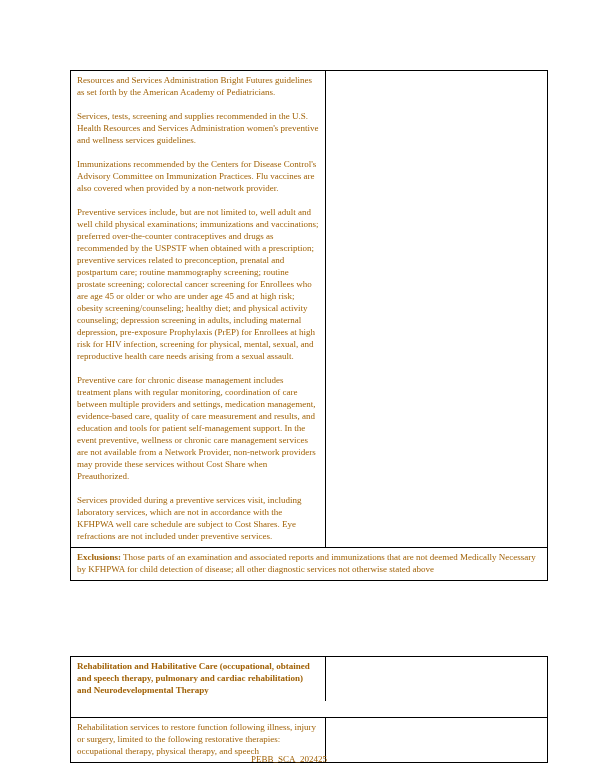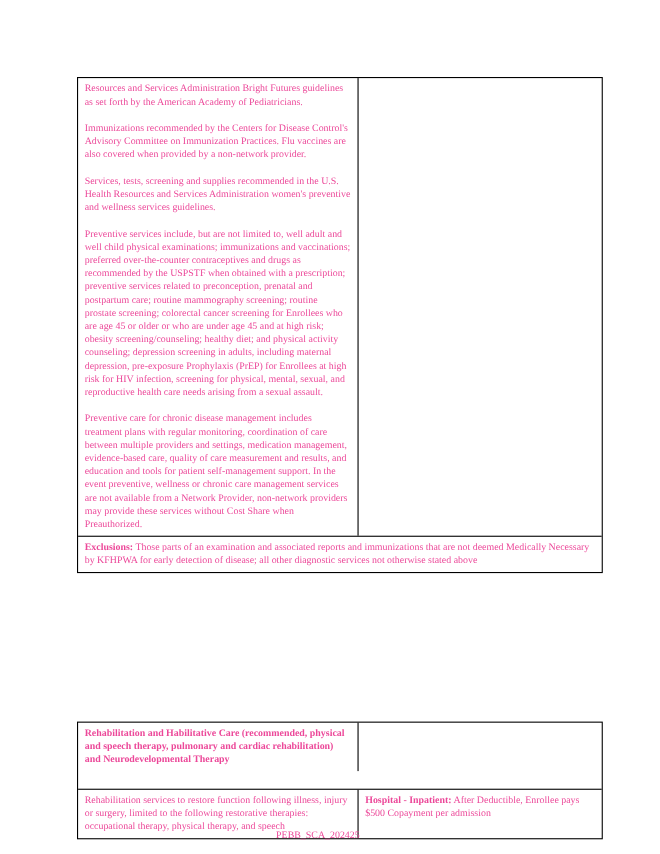--- a/index.html
+++ b/index.html
@@ -10,7 +10,7 @@
     width: 600px;
     height: 772px;
     background: #ffffff;
-    color: #ec4899;
+    color: #a16207;
     font-family: "Liberation Serif", serif;
     overflow: hidden;
   }

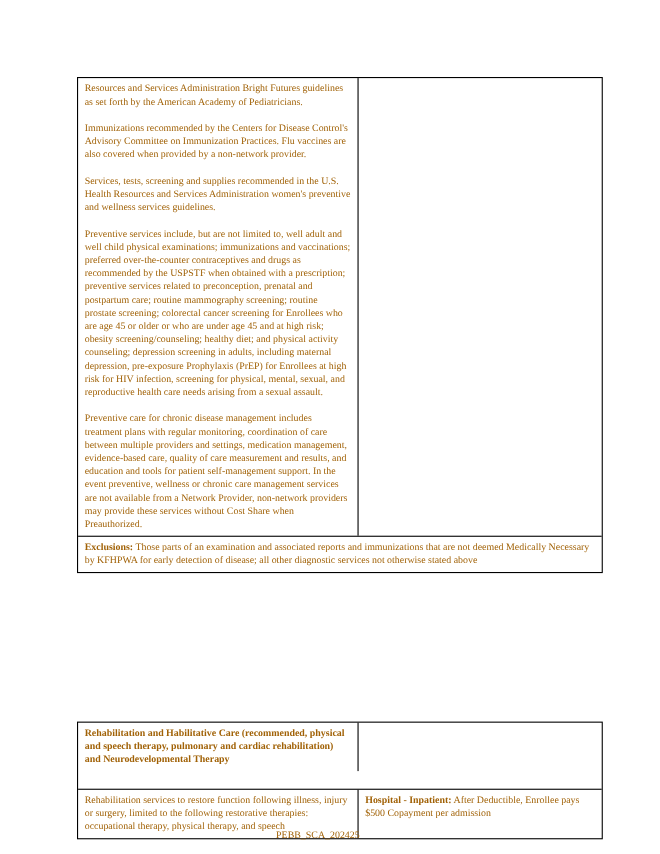--- a/index.html
+++ b/index.html
@@ -65,8 +65,8 @@
     <div class="row">
       <div class="cell cell-left">
         <p>Resources and Services Administration Bright Futures guidelines as set forth by the American Academy of Pediatricians.</p>
+        <p>Services, tests, screening and supplies recommended in the U.S. Health Resources and Services Administration women's preventive and wellness services guidelines.</p>
         <p>Immunizations recommended by the Centers for Disease Control's Advisory Committee on Immunization Practices. Flu vaccines are also covered when provided by a non-network provider.</p>
-        <p>Services, tests, screening and supplies recommended in the U.S. Health Resources and Services Administration women's preventive and wellness services guidelines.</p>
         <p>Preventive services include, but are not limited to, well adult and well child physical examinations; immunizations and vaccinations; preferred over-the-counter contraceptives and drugs as recommended by the USPSTF when obtained with a prescription; preventive services related to preconception, prenatal and postpartum care; routine mammography screening; routine prostate screening; colorectal cancer screening for Enrollees who are age 45 or older or who are under age 45 and at high risk; obesity screening/counseling; healthy diet; and physical activity counseling; depression screening in adults, including maternal depression, pre-exposure Prophylaxis (PrEP) for Enrollees at high risk for HIV infection, screening for physical, mental, sexual, and reproductive health care needs arising from a sexual assault.</p>
         <p>Preventive care for chronic disease management includes treatment plans with regular monitoring, coordination of care between multiple providers and settings, medication management, evidence-based care, quality of care measurement and results, and education and tools for patient self-management support. In the event preventive, wellness or chronic care management services are not available from a Network Provider, non-network providers may provide these services without Cost Share when Preauthorized.</p>
       </div>

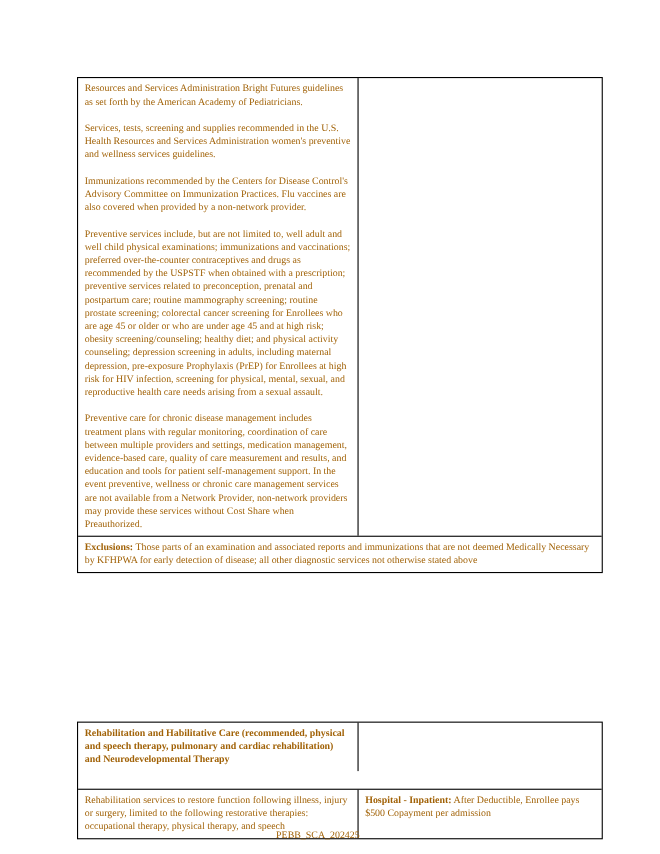--- a/index.html
+++ b/index.html
@@ -69,6 +69,7 @@
         <p>Immunizations recommended by the Centers for Disease Control's Advisory Committee on Immunization Practices. Flu vaccines are also covered when provided by a non-network provider.</p>
         <p>Preventive services include, but are not limited to, well adult and well child physical examinations; immunizations and vaccinations; preferred over-the-counter contraceptives and drugs as recommended by the USPSTF when obtained with a prescription; preventive services related to preconception, prenatal and postpartum care; routine mammography screening; routine prostate screening; colorectal cancer screening for Enrollees who are age 45 or older or who are under age 45 and at high risk; obesity screening/counseling; healthy diet; and physical activity counseling; depression screening in adults, including maternal depression, pre-exposure Prophylaxis (PrEP) for Enrollees at high risk for HIV infection, screening for physical, mental, sexual, and reproductive health care needs arising from a sexual assault.</p>
         <p>Preventive care for chronic disease management includes treatment plans with regular monitoring, coordination of care between multiple providers and settings, medication management, evidence-based care, quality of care measurement and results, and education and tools for patient self-management support. In the event preventive, wellness or chronic care management services are not available from a Network Provider, non-network providers may provide these services without Cost Share when Preauthorized.</p>
+        <p>Services provided during a preventive services visit, including laboratory services, which are not in accordance with the KFHPWA well care schedule are subject to Cost Shares. Eye refractions are not included under preventive services.</p>
       </div>
       <div class="cell cell-right"></div>
     </div>

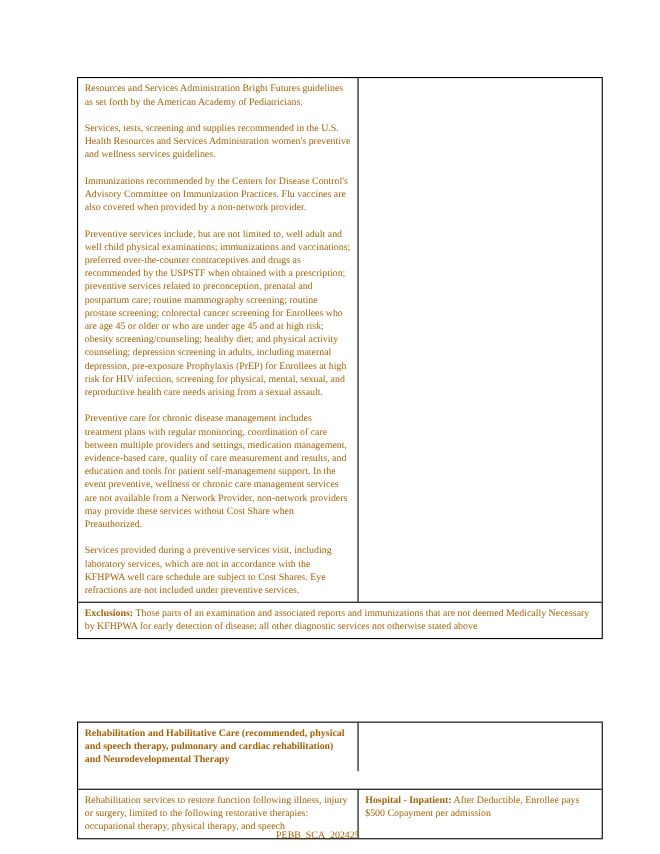--- a/index.html
+++ b/index.html
@@ -74,7 +74,7 @@
       <div class="cell cell-right"></div>
     </div>
     <div class="excl-row">
-      <span class="bold">Exclusions:</span><span> Those parts of an examination and associated reports and immunizations that are not deemed Medically Necessary by KFHPWA for early detection of disease; all other diagnostic services not otherwise stated above</span>
+      <span class="bold">Exclusions:</span><span> Those parts of an examination and associated reports and immunizations that are not deemed Medically Necessary by KFHPWA for child detection of disease; all other diagnostic services not otherwise stated above</span>
     </div>
   </div>
 

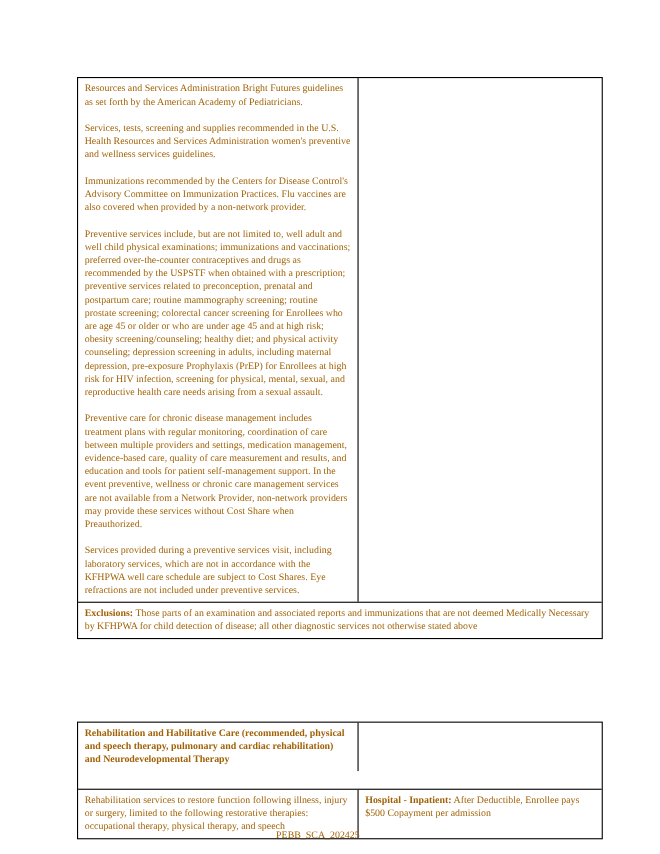--- a/index.html
+++ b/index.html
@@ -81,7 +81,7 @@
   <div class="tbl tbl-2">
     <div class="row">
       <div class="cell cell-left">
-        <p class="bold">Rehabilitation and Habilitative Care (recommended, physical and speech therapy, pulmonary and cardiac rehabilitation) and Neurodevelopmental Therapy</p>
+        <p class="bold">Rehabilitation and Habilitative Care (occupational, obtained and speech therapy, pulmonary and cardiac rehabilitation) and Neurodevelopmental Therapy</p>
       </div>
       <div class="cell cell-right"></div>
     </div>

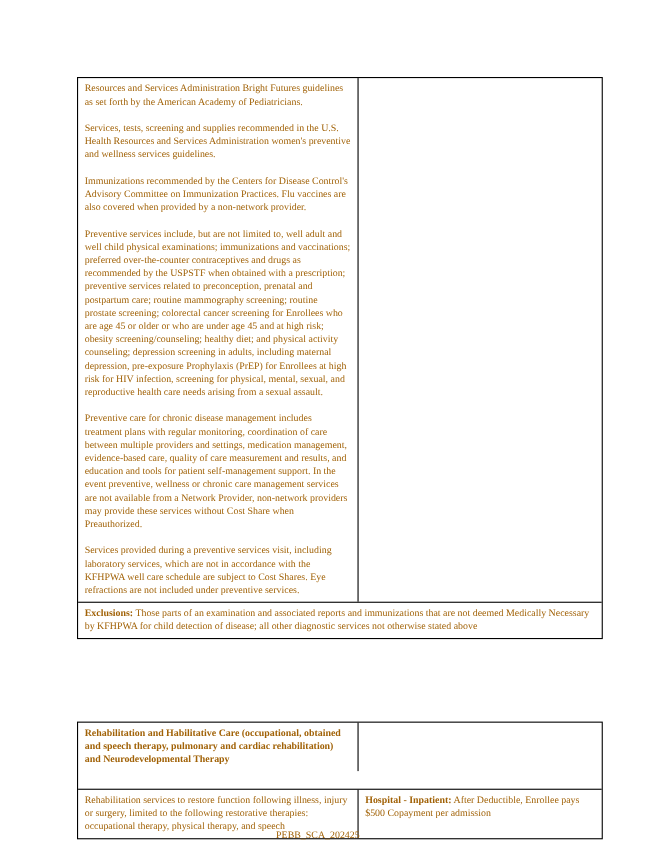--- a/index.html
+++ b/index.html
@@ -89,9 +89,6 @@
       <div class="cell cell-left">
         <p>Rehabilitation services to restore function following illness, injury or surgery, limited to the following restorative therapies: occupational therapy, physical therapy, and speech</p>
       </div>
-      <div class="cell cell-right">
-        <p><span class="bold">Hospital - Inpatient:</span><span> After Deductible, Enrollee pays $500 Copayment per admission</span></p>
-      </div>
     </div>
   </div>
 

